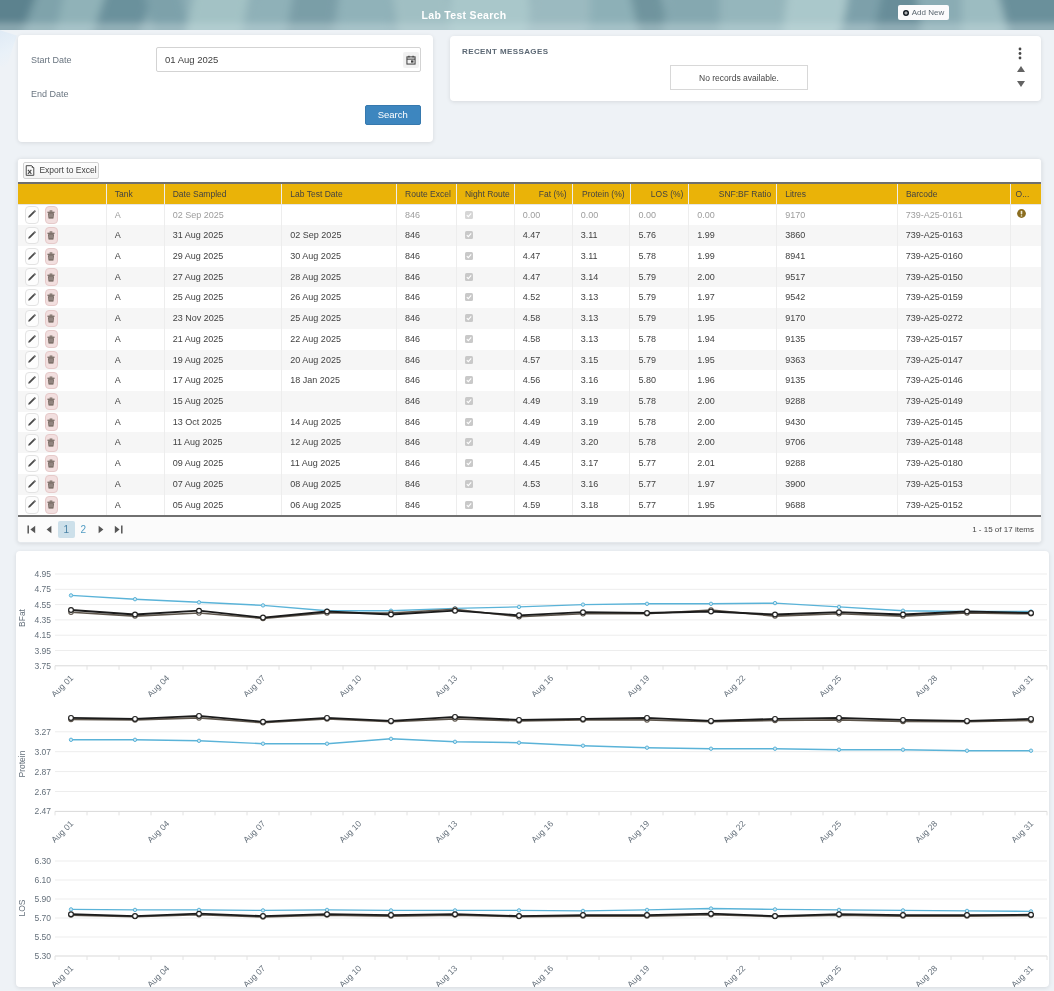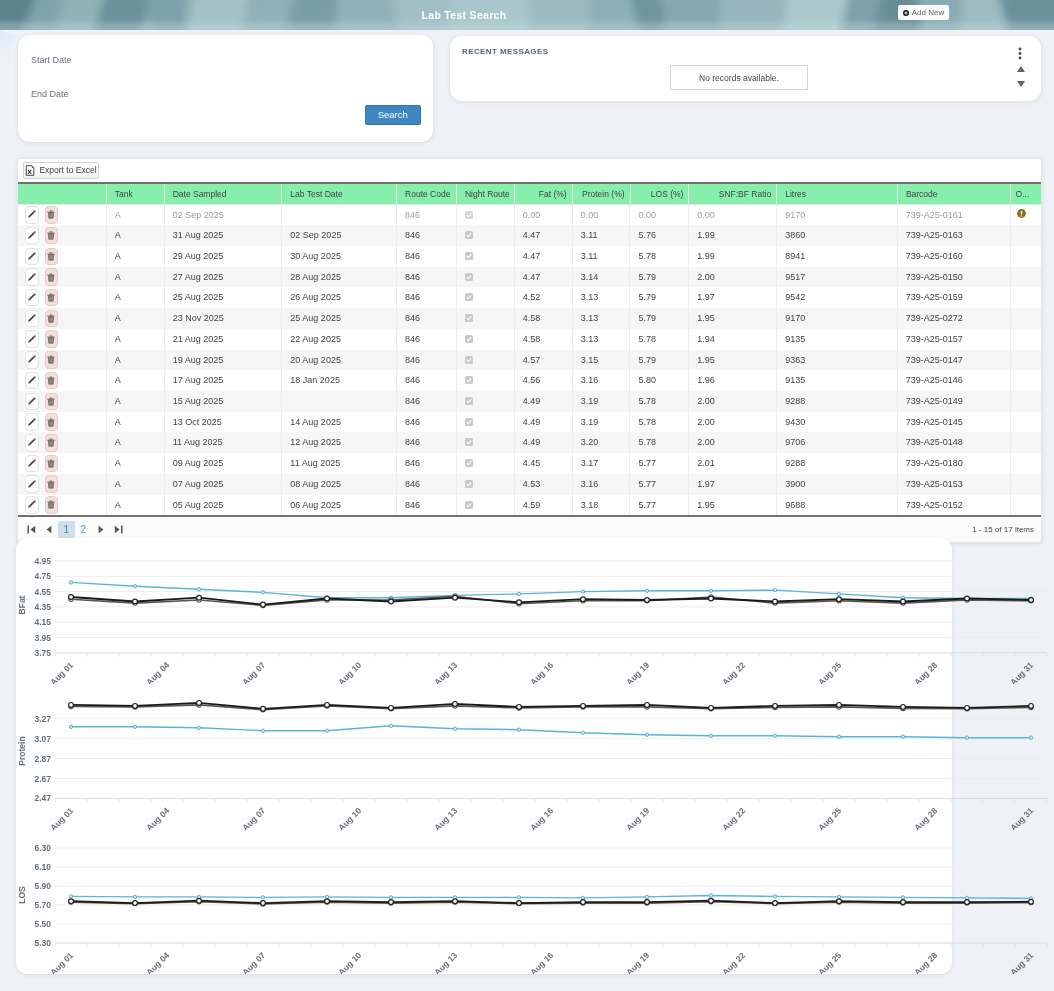--- a/index.html
+++ b/index.html
@@ -5,7 +5,7 @@
 * { margin:0; padding:0; box-sizing:border-box; }
 html,body { width:1054px; height:991px; }
 body { background:#eef2f6; font-family:"Liberation Sans", sans-serif; position:relative; overflow:hidden; }
-.card { position:absolute; background:#fff; border-radius:12px; box-shadow:0 1px 4px rgba(0,0,0,0.10); }
+.card { position:absolute; background:#fff; border-radius:4px; box-shadow:0 1px 4px rgba(0,0,0,0.10); }
 
 
 #hdr { position:absolute; left:0; top:0; width:1054px; height:30px; overflow:hidden; }

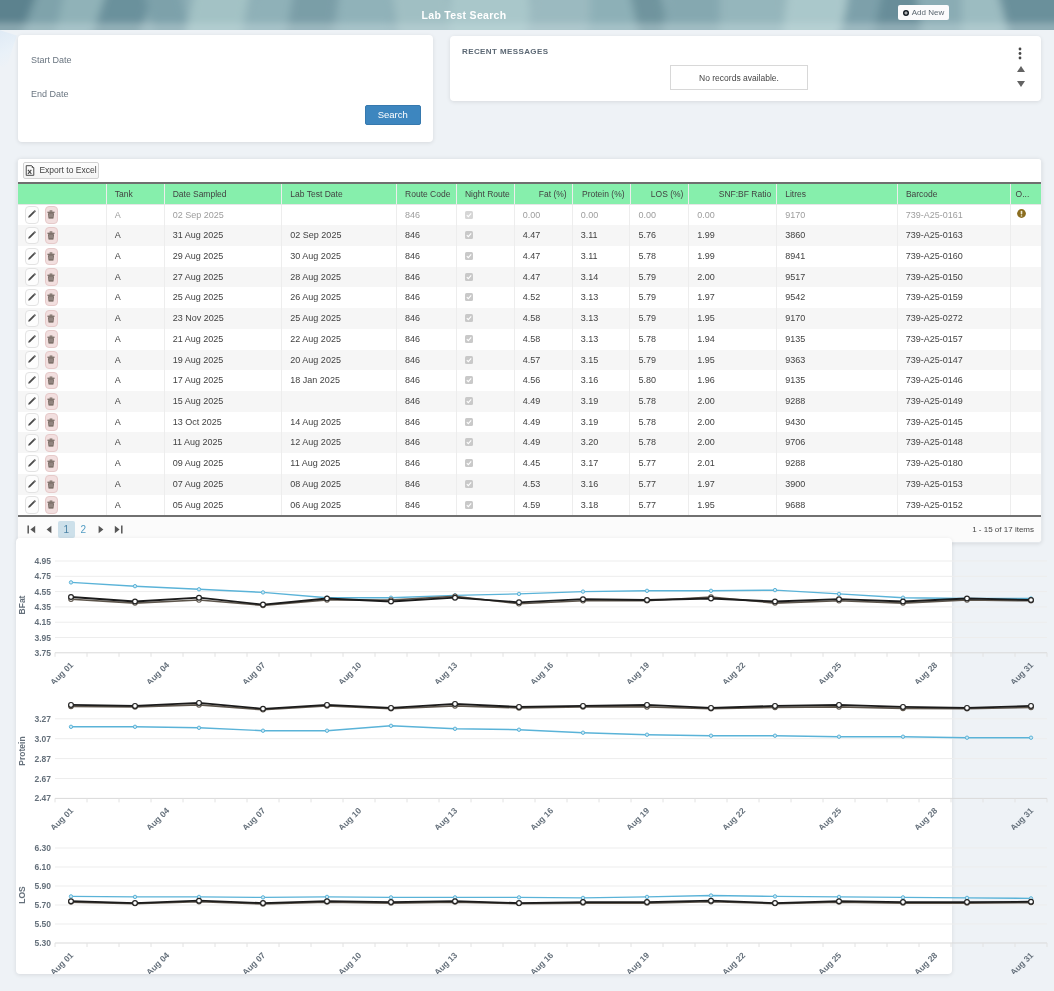--- a/index.html
+++ b/index.html
@@ -110,6 +110,14 @@
 <div class="card" id="form-card">
 <div class="flabel" style="top:20px">Start Date</div>
 <div class="flabel" style="top:54px">End Date</div>
+<div class="finput" style="top:12px">01 Aug 2025<span class="fcal">
+        <svg width="10" height="10" viewBox="0 0 16 16">
+          <rect x="1.5" y="3" width="13" height="11.5" fill="none" stroke="#3d3d3d" stroke-width="1.6"></rect>
+          <path d="M1.5 6.6h13" stroke="#3d3d3d" stroke-width="1.6"></path>
+          <path d="M4.7 1v3M11.3 1v3" stroke="#3d3d3d" stroke-width="1.8"></path>
+          <rect x="8" y="8.6" width="4" height="3.6" fill="#3d3d3d"></rect>
+        </svg>
+      </span></div>
 <div id="search-btn">Search</div>
 </div>
 

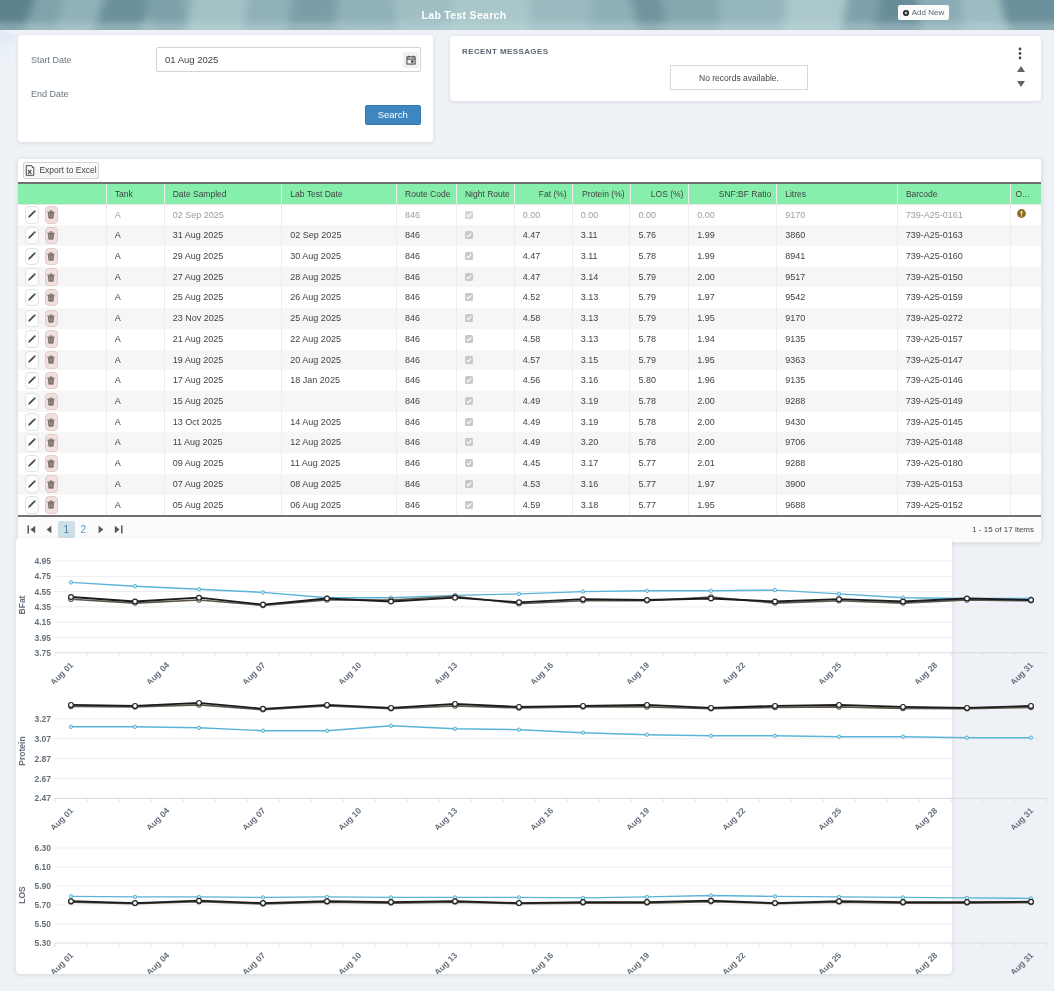--- a/index.html
+++ b/index.html
@@ -36,7 +36,7 @@
 #toolbar { position:relative; height:22.5px; background:#fff;text-decoration:underline; }
 #export-btn { position:absolute; left:5px; top:3px; width:76px; height:16.5px; border:1px solid #d2d2d2; border-radius:2px; background:linear-gradient(#fdfdfd,#f4f4f4); font-size:8.5px; color:#434343; display:flex; align-items:center; justify-content:center; gap:4px; }
 #hdr-border { height:2px; background:#6f6f6f; }
-.ghead { display:flex; height:21px; background:#86efac; border-bottom:1px solid #e6e6e6; }
+.ghead { display:flex; height:21px; background:#eab308; border-bottom:1px solid #e6e6e6; }
 .hc { font-size:8.5px; color:#424242; line-height:20px; padding-left:8px; white-space:nowrap; overflow:hidden; }
 .hc.num { text-align:right; padding-right:5px; padding-left:0; }
 .grow { display:flex; height:20.73px; background:#fff; }

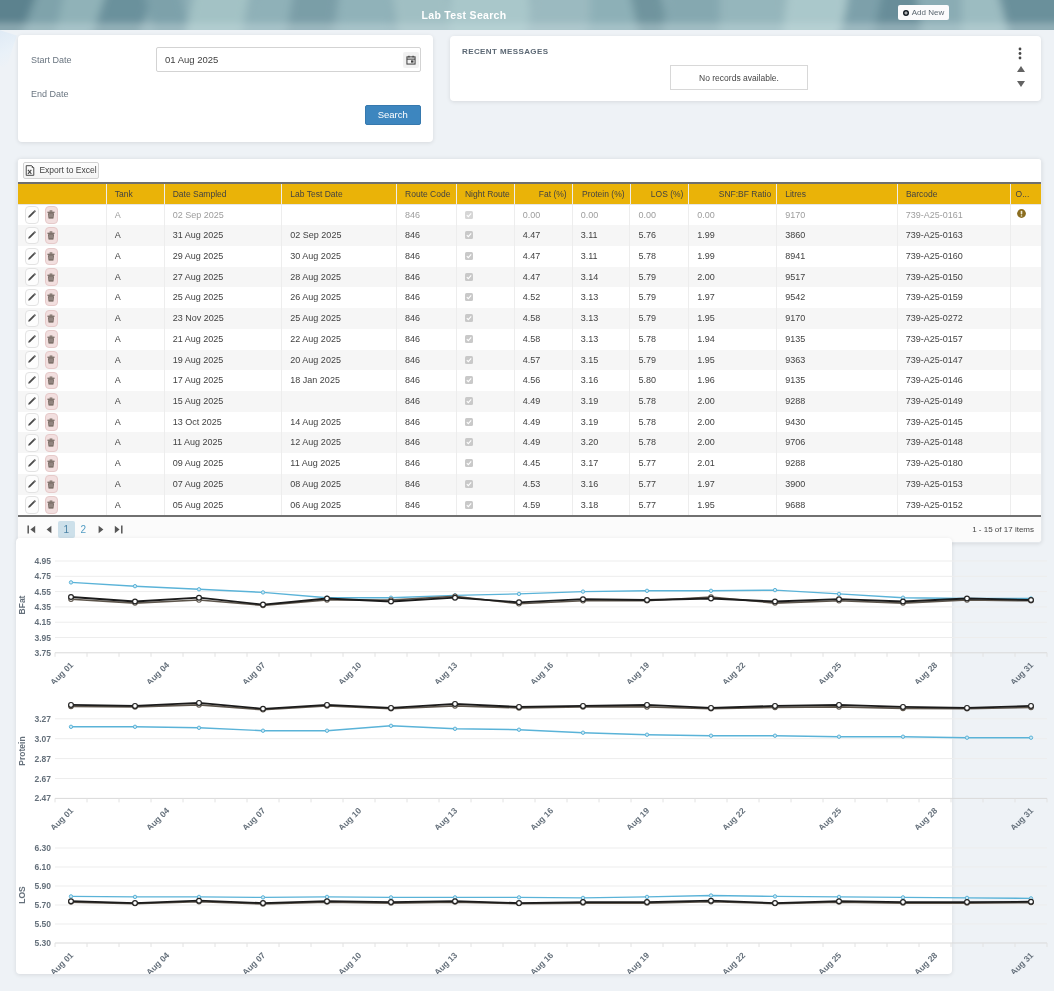--- a/index.html
+++ b/index.html
@@ -150,7 +150,7 @@
 <div class="hc bl" style="width:58px">Tank</div>
 <div class="hc bl" style="width:118px">Date Sampled</div>
 <div class="hc bl" style="width:115px">Lab Test Date</div>
-<div class="hc bl" style="width:60px">Route Code</div>
+<div class="hc bl" style="width:60px">Route Excel</div>
 <div class="hc bl" style="width:58px">Night Route</div>
 <div class="hc bl num" style="width:58px">Fat (%)</div>
 <div class="hc bl num" style="width:58px">Protein (%)</div>

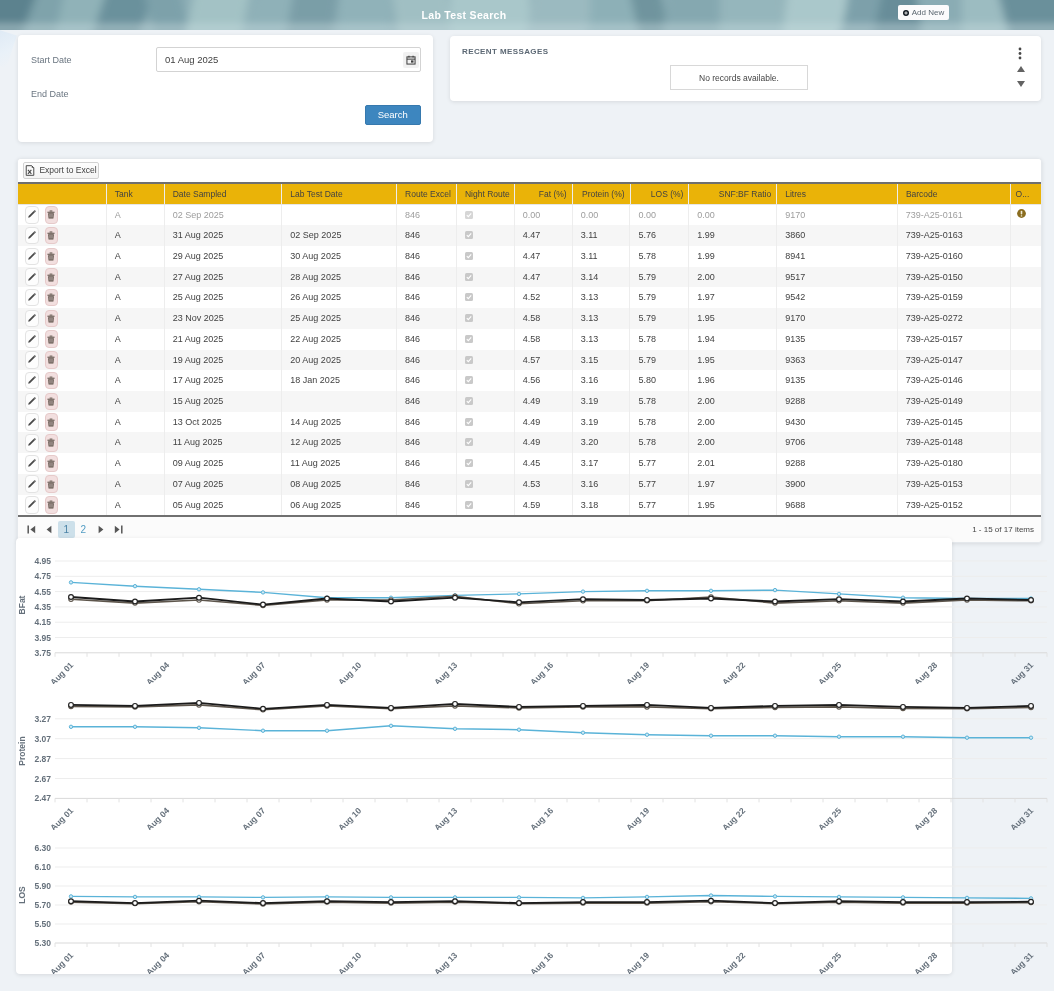--- a/index.html
+++ b/index.html
@@ -56,7 +56,7 @@
 #pg-info { position:absolute; right:6.5px; top:0; font-size:8px; color:#454545; line-height:25px; }
 
 
-#chart-card { left:16px; top:538px; width:936px; height:436px;font-weight:bold; }
+#chart-card { left:16px; top:551px; width:1033px; height:436px; }
 .chartwrap { position:absolute; left:0; width:1033px; }
 </style>
 </head>

